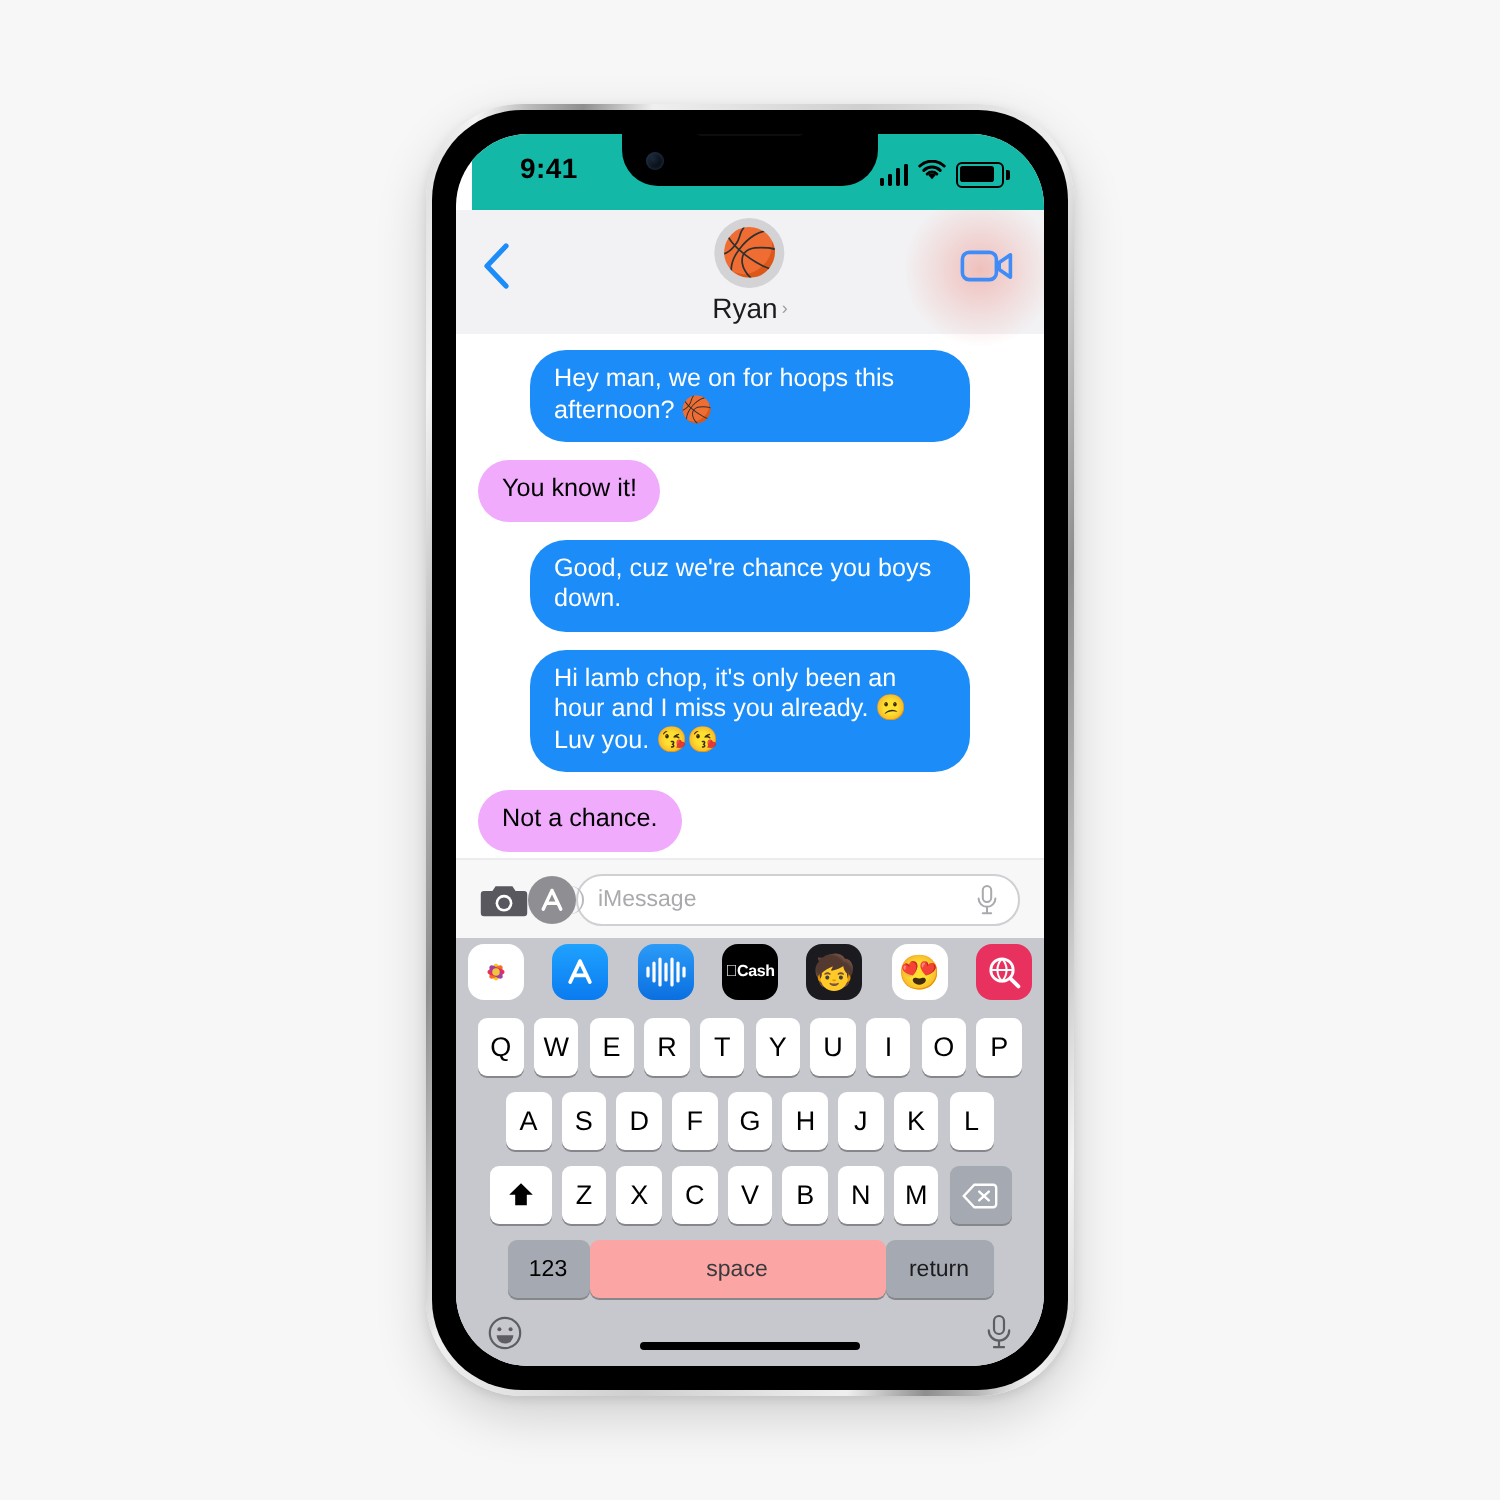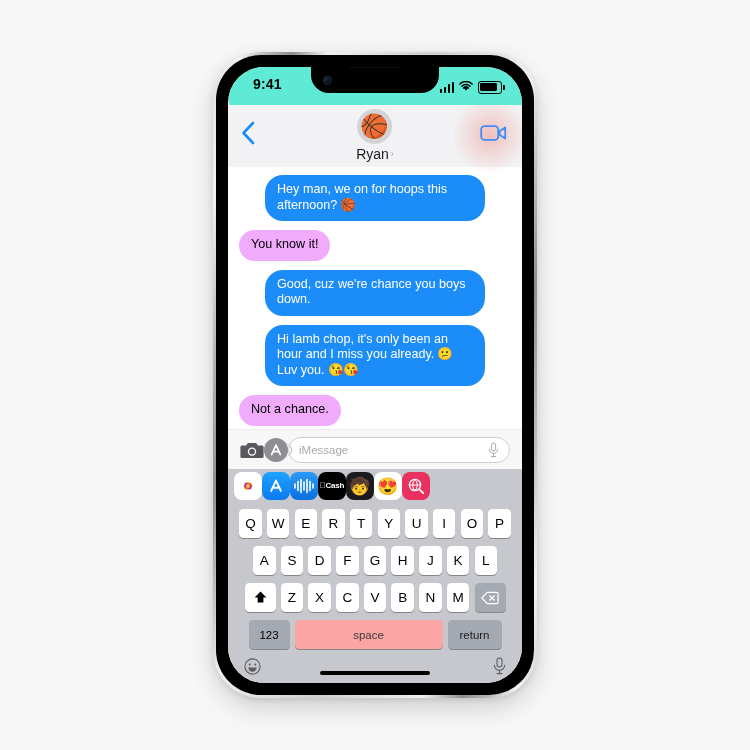--- a/index.html
+++ b/index.html
@@ -60,8 +60,8 @@
 
   
   #status-bar{
-    position:absolute;top:0;left:1px;right:0;height:38px;
-    background:#5eead4;
+    position:absolute;top:0;left:8px;right:0;height:38px;
+    background:#14b8a6;
     z-index:30;
   }
   #status-time{

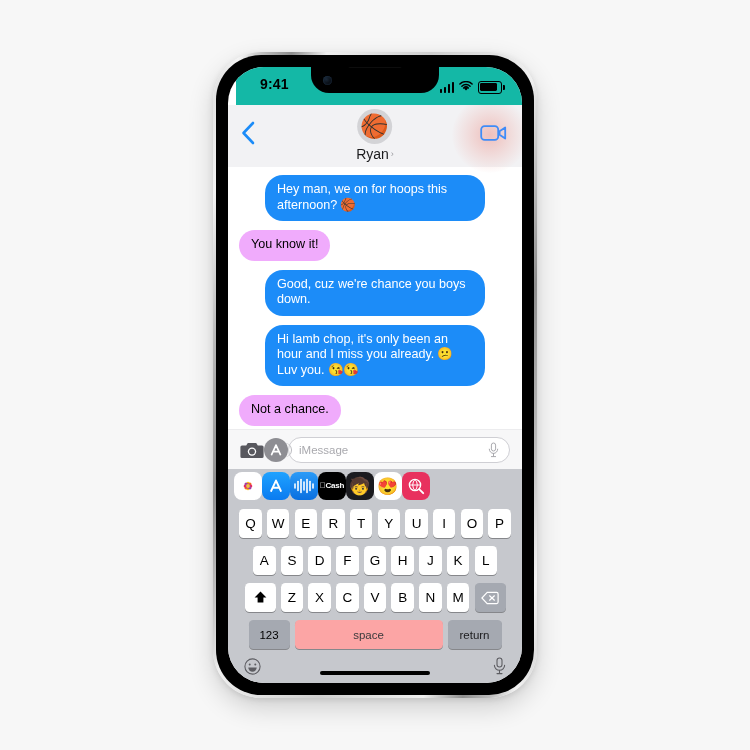--- a/index.html
+++ b/index.html
@@ -184,6 +184,7 @@
     background:#c6c8cd;
     display:flex;align-items:center;gap:0;padding:0 6px;
     box-sizing:border-box;
+    justify-content:space-between;
   }
   .app-icon{
     width:28px;height:28px;border-radius:8px;flex:none;cursor:pointer;

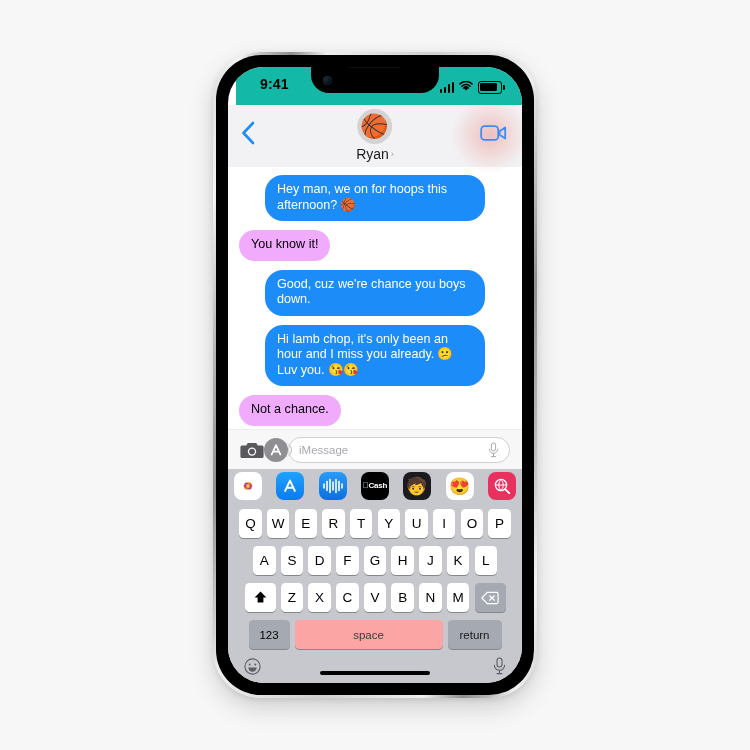--- a/index.html
+++ b/index.html
@@ -210,7 +210,7 @@
   #kb-row-1{gap:5.2px;}
   #kb-row-2{gap:5.2px;}
   #kb-row-3{gap:5.2px;}
-  #kb-row-4{gap:5px;margin-top:8px;border-radius:10px;}
+  #kb-row-4{gap:0;margin-top:8px;border-radius:10px;}
   .key{
     width:22.5px;height:29px;border-radius:4.5px;background:#fff;
     display:flex;align-items:center;justify-content:center;

